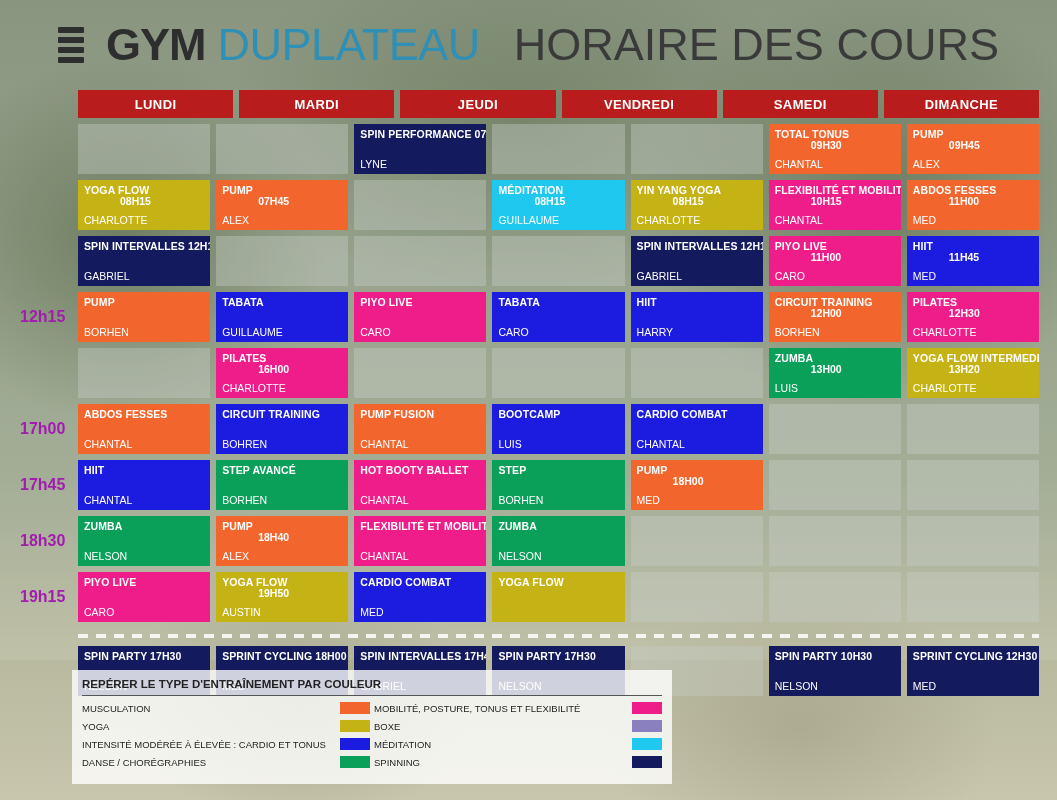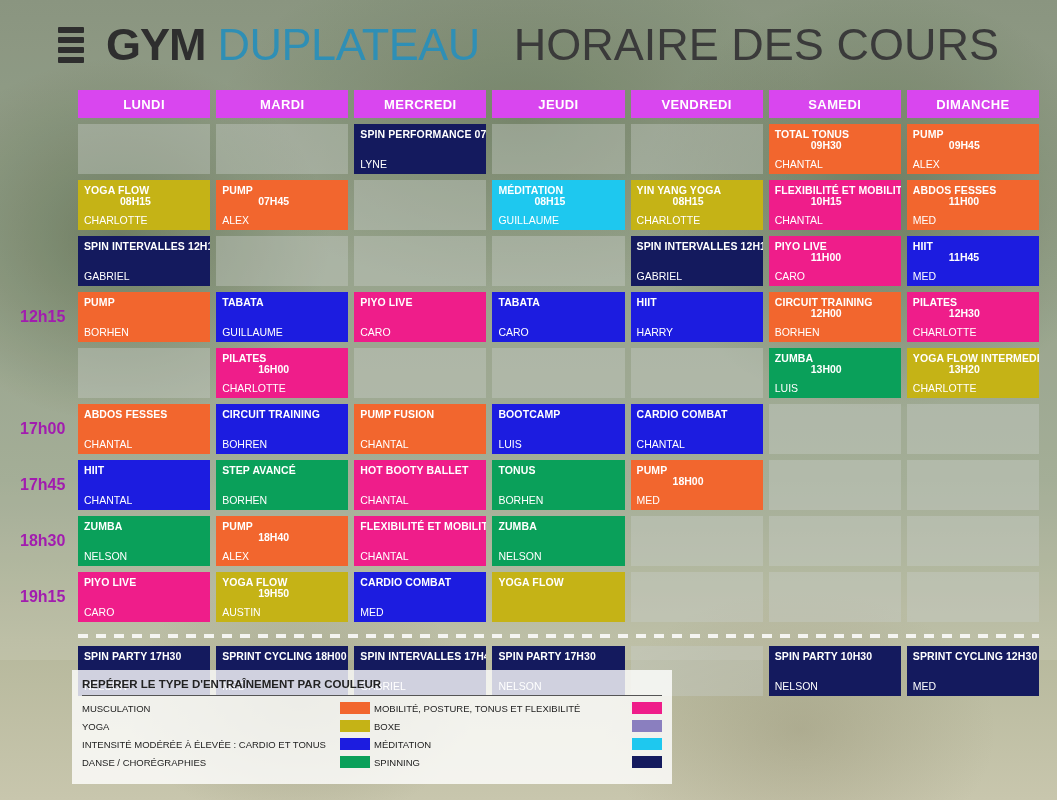--- a/index.html
+++ b/index.html
@@ -76,7 +76,7 @@
   .cell.empty { background: rgba(200,206,200,0.40); }
   .hdr {
     height: 28px;
-    background: #d946ef;
+    background: #b91c1c;
     color: #fff;
     font-size: 13px; font-weight: bold;
     display:flex; align-items:center; justify-content:center;

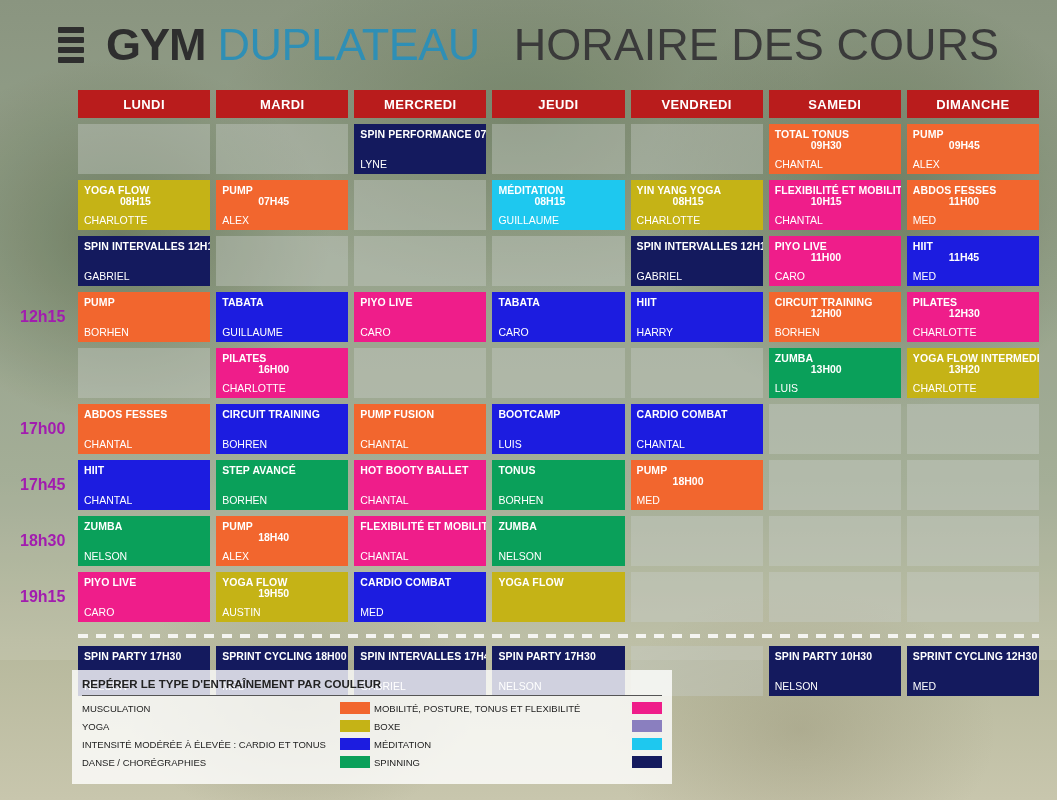--- a/index.html
+++ b/index.html
@@ -153,9 +153,6 @@
           <div class="hdr">MARDI</div>
         </div>
       <div class="cell">
-          <div class="hdr">MERCREDI</div>
-        </div>
-      <div class="cell">
           <div class="hdr">JEUDI</div>
         </div>
       <div class="cell">

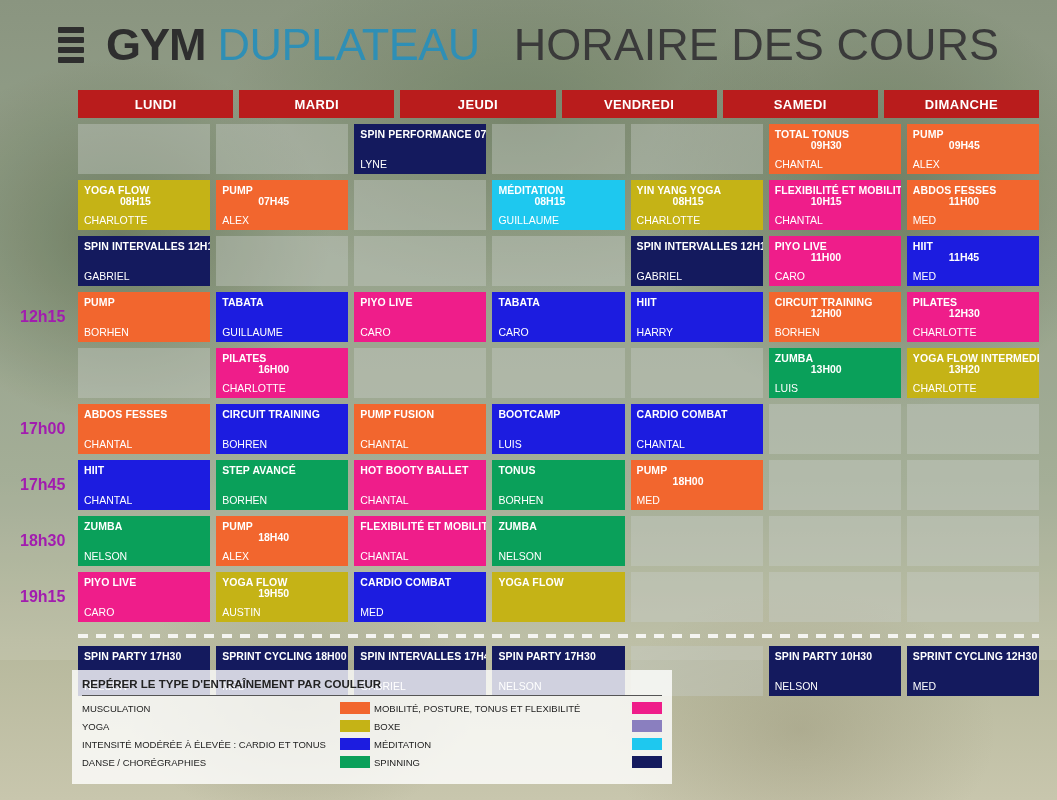--- a/index.html
+++ b/index.html
@@ -341,7 +341,7 @@
             <div class="c-name">CHANTAL</div>
           </div>
           <div class="cell tall k-danse">
-            <div class="c-title">TONUS</div>
+            <div class="c-title">STEP</div>
             <div class="c-name">BORHEN</div>
           </div>
           <div class="cell tall k-muscu">

